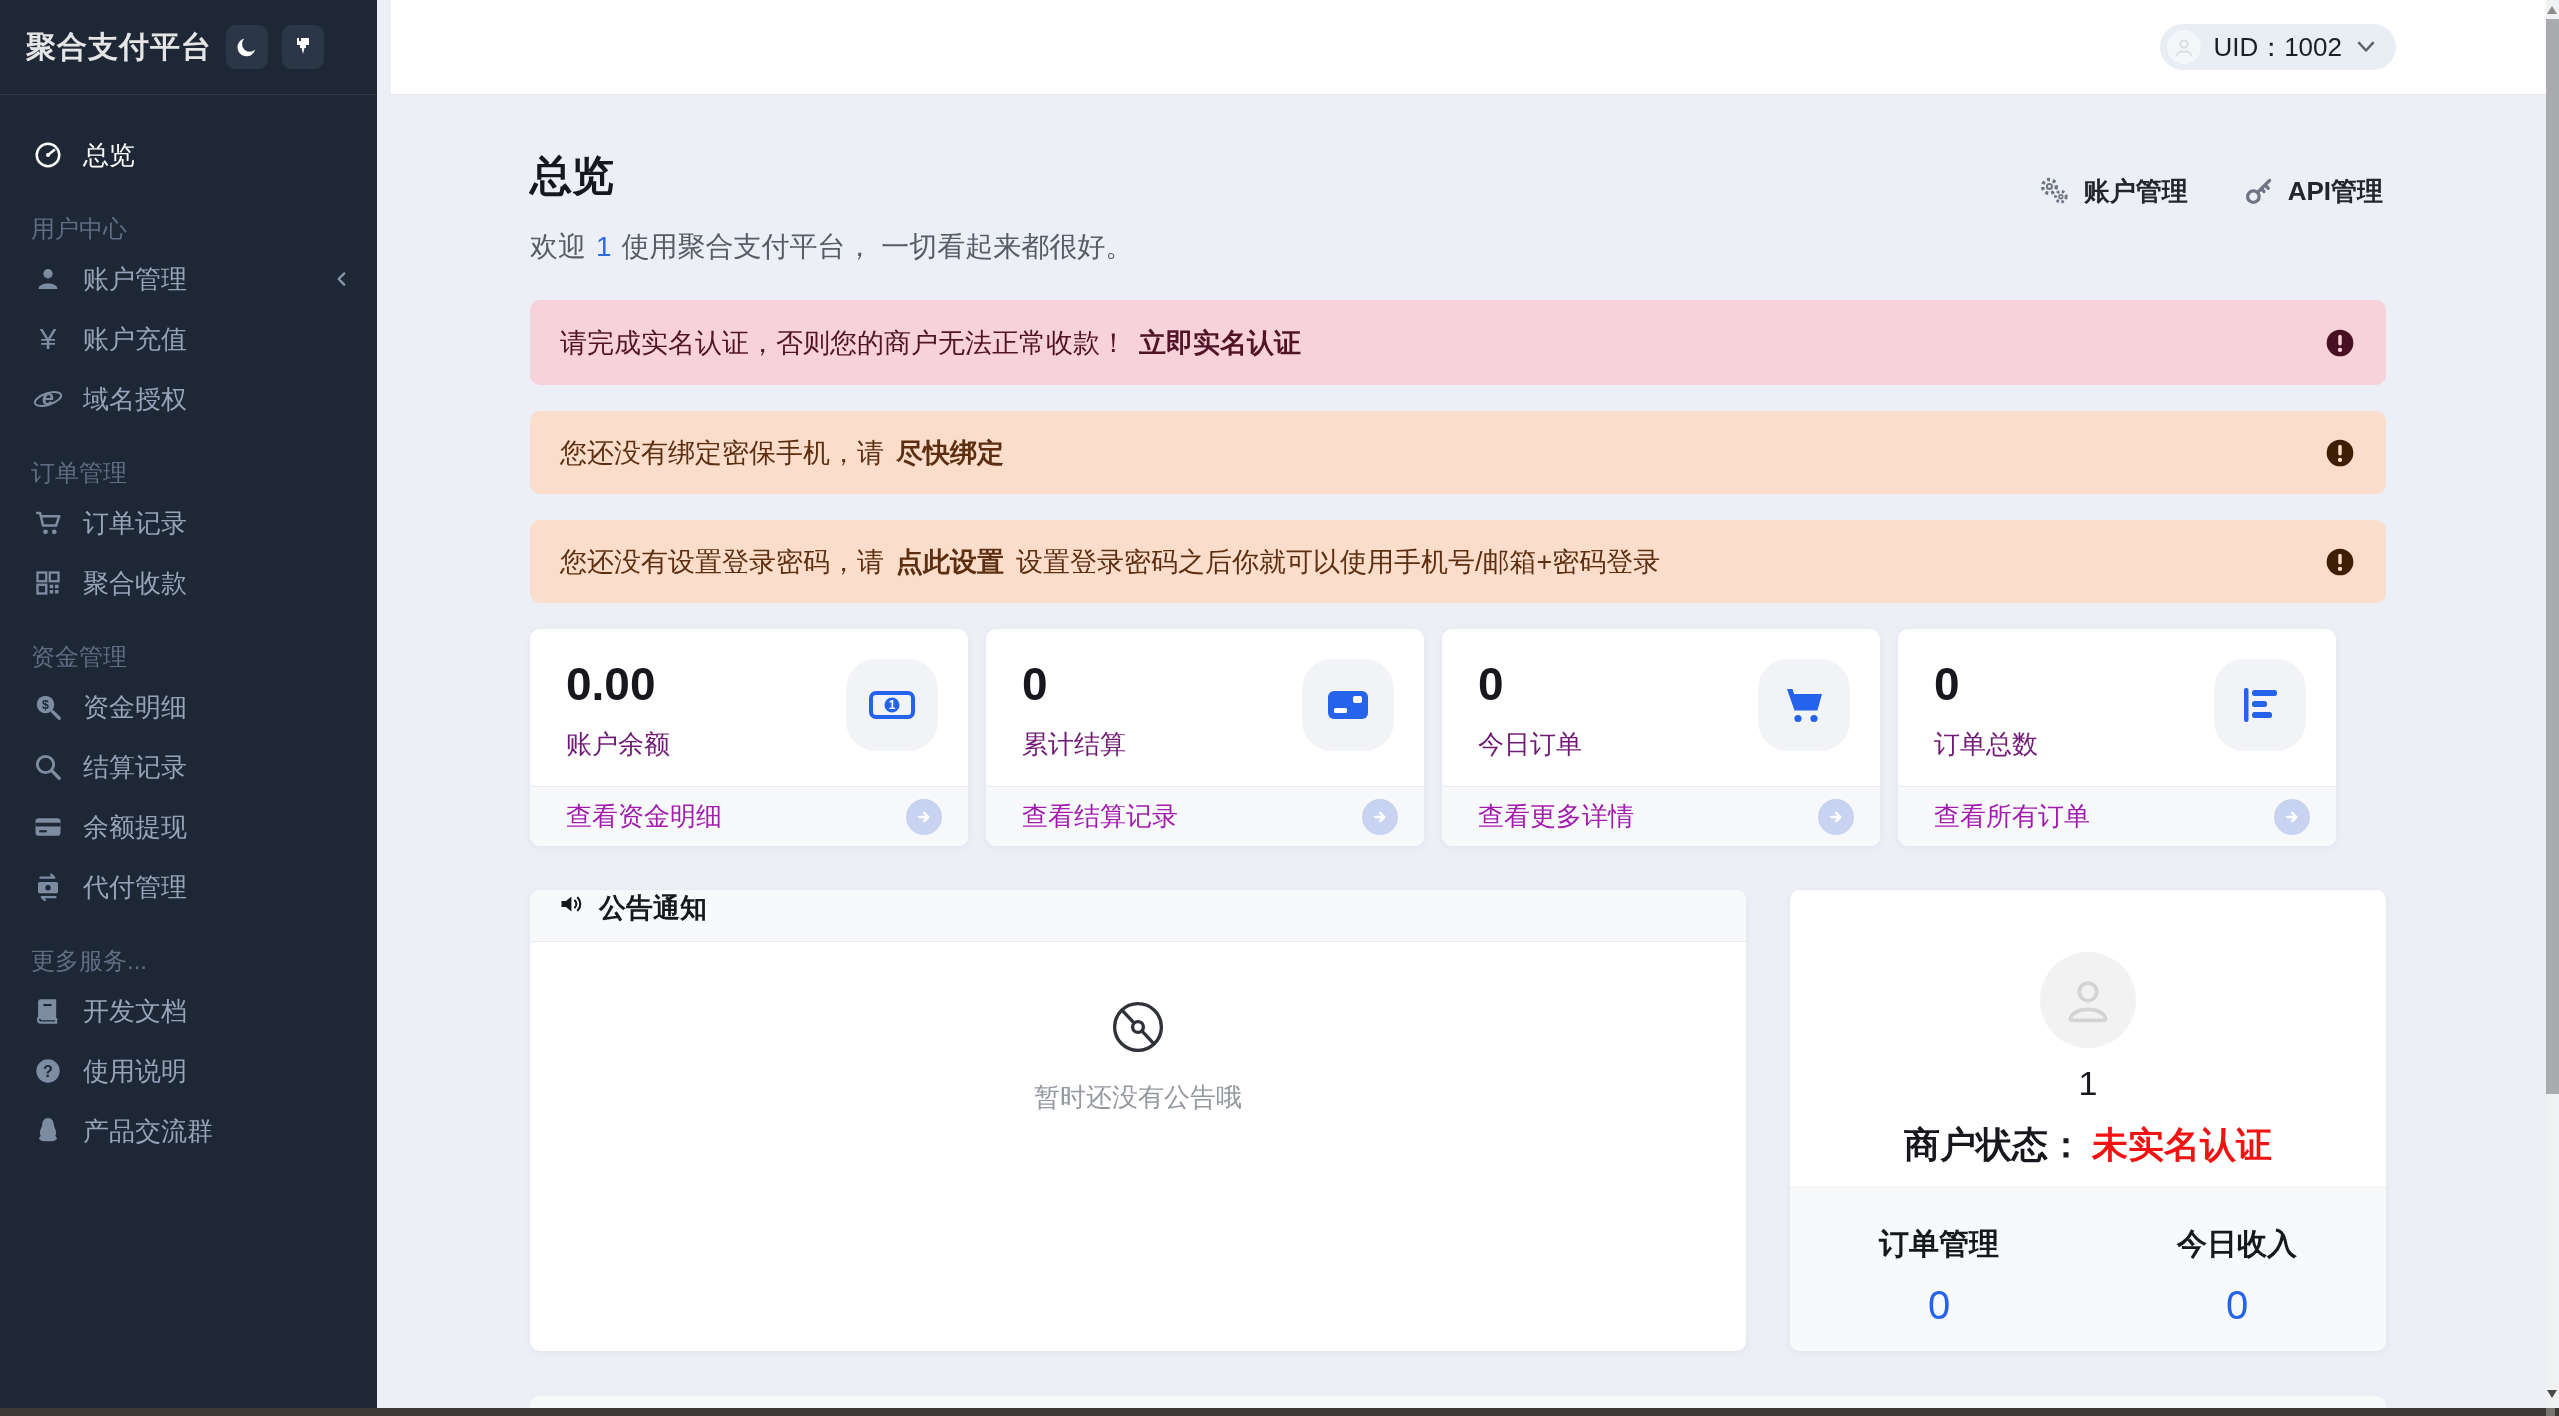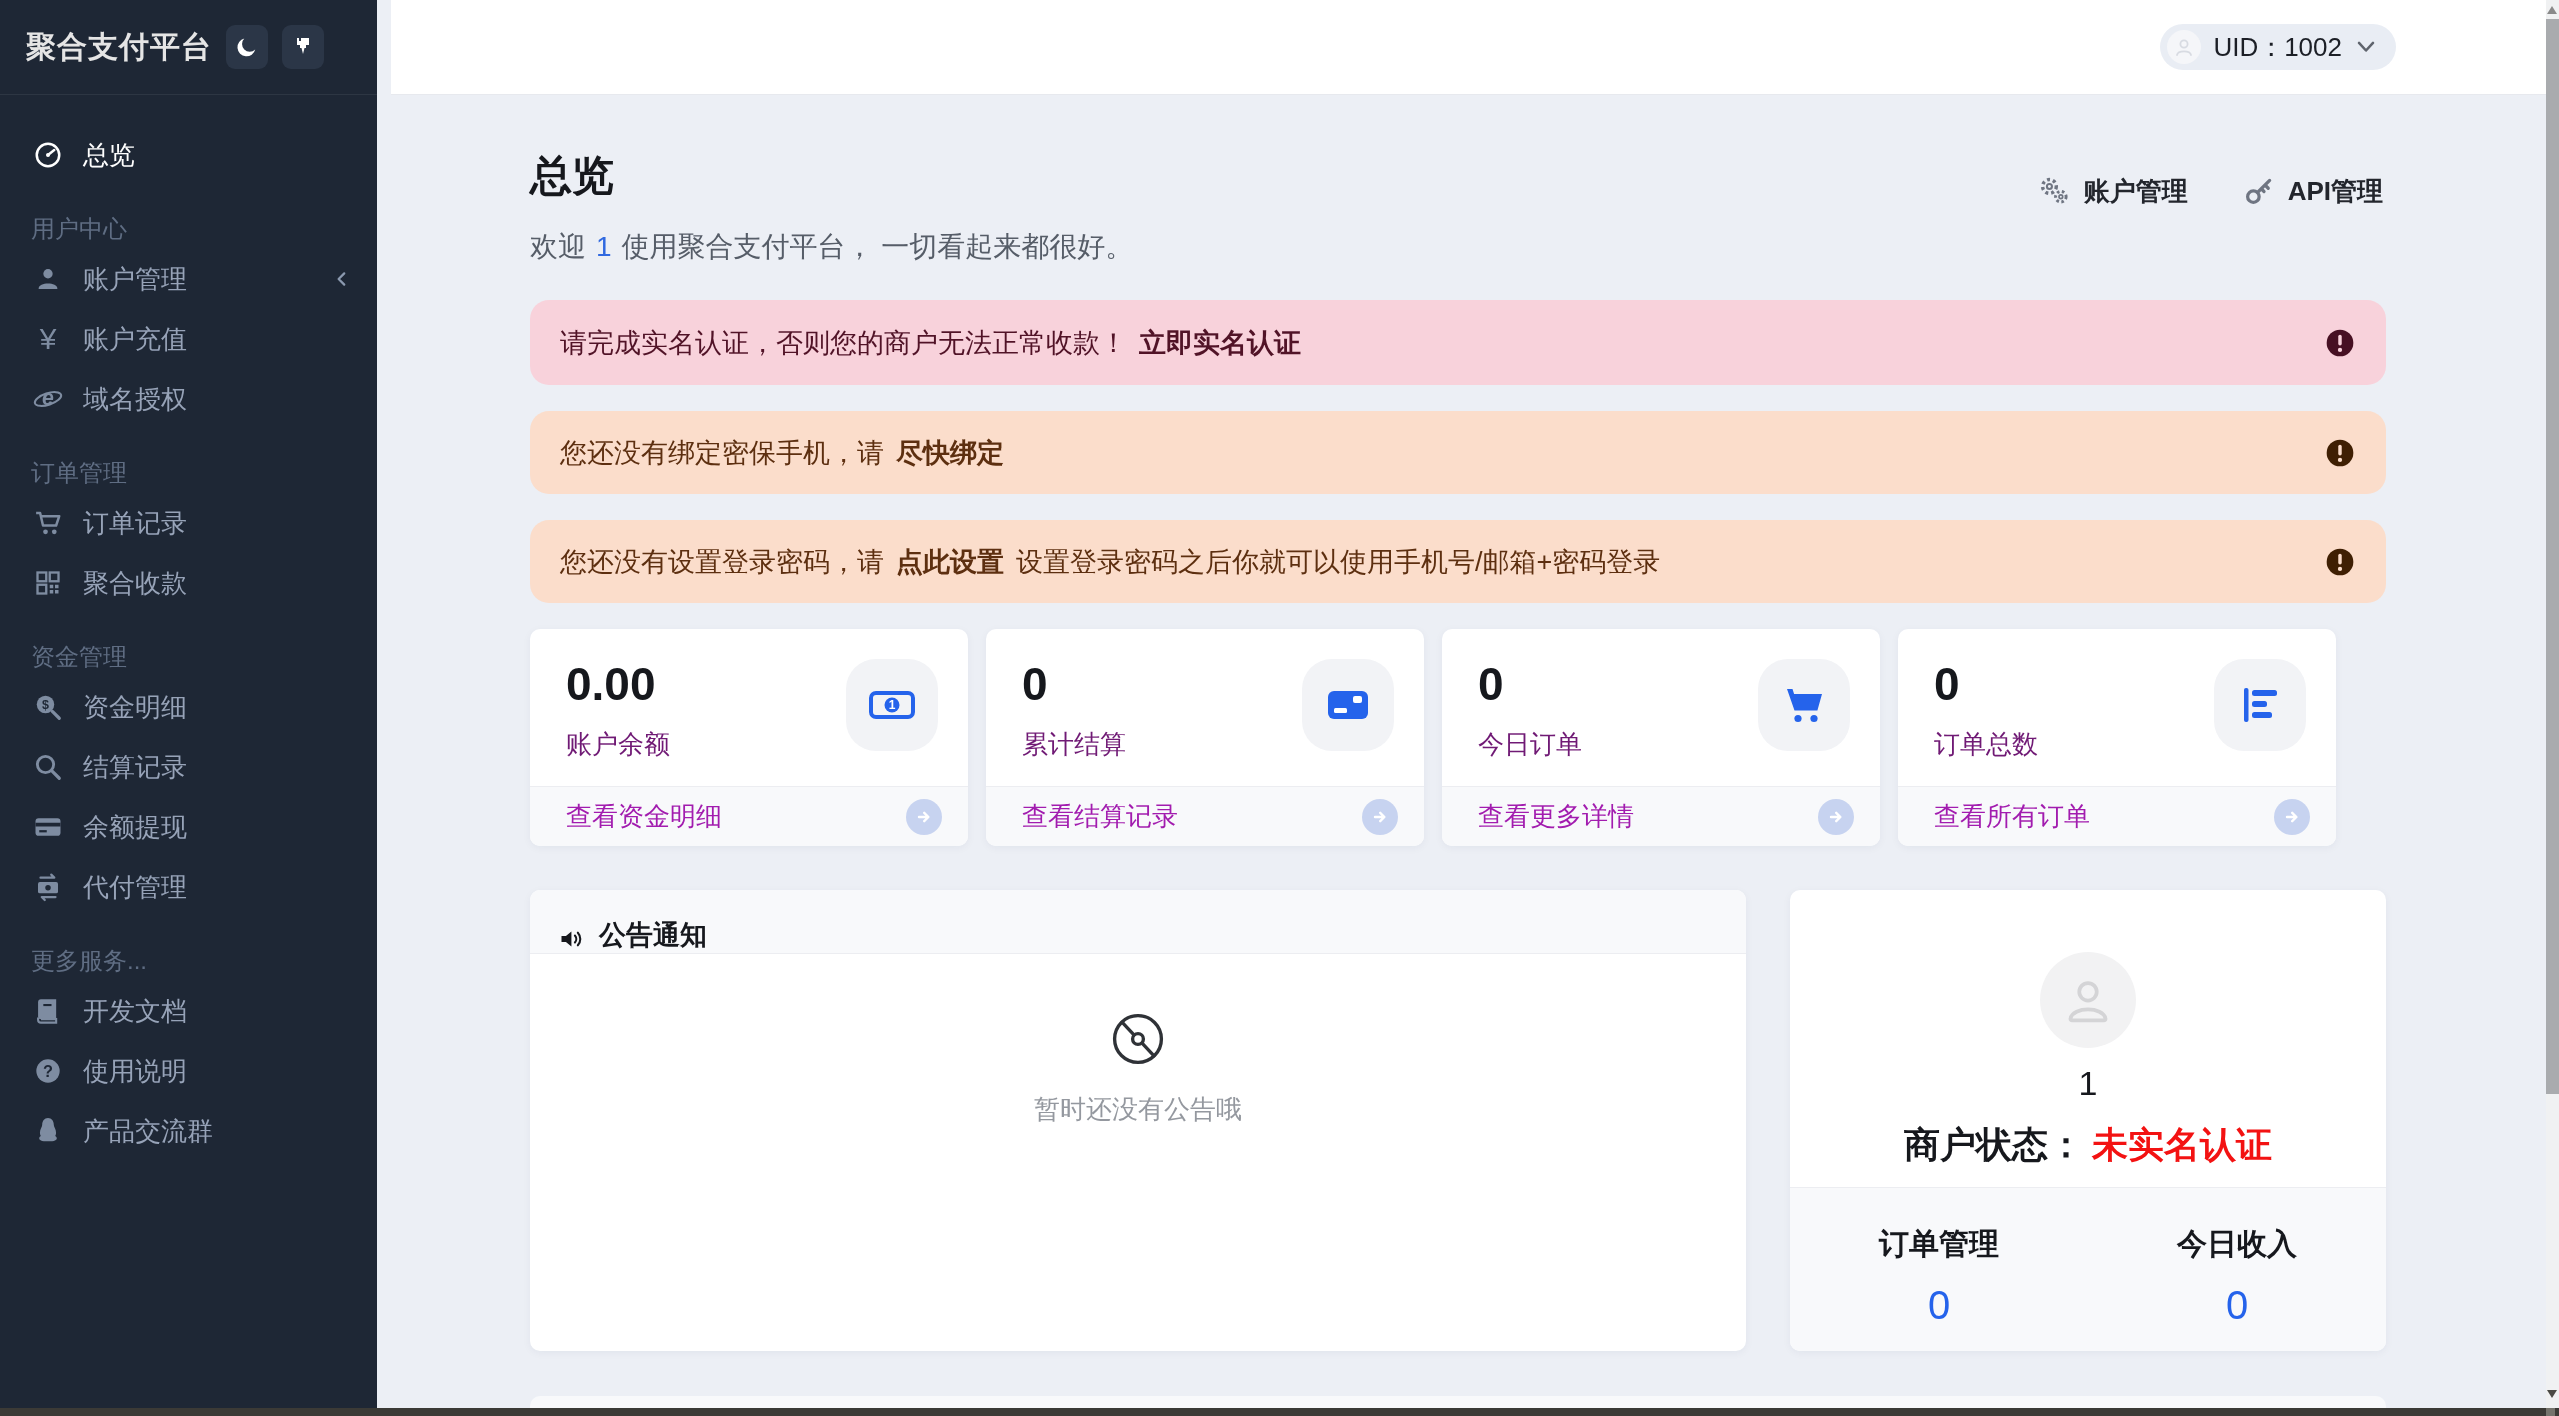--- a/index.html
+++ b/index.html
@@ -43,7 +43,7 @@
   .qlink .qi{color:#6f7582;display:flex;}
 
   
-  .alert{position:absolute;left:153px;width:1856px;border-radius:19px;display:flex;align-items:center;padding:12px 30px;font-size:27px;box-sizing:border-box;}
+  .alert{position:absolute;left:153px;width:1856px;border-radius:10px;display:flex;align-items:center;padding:12px 30px;font-size:27px;box-sizing:border-box;}
   .alert strong{margin:0 12px;font-weight:800;cursor:pointer;white-space:nowrap;}
   .alert .atext,.alert .asuffix{white-space:nowrap;}
   .alert .excl{margin-left:auto;display:flex;flex:none;}

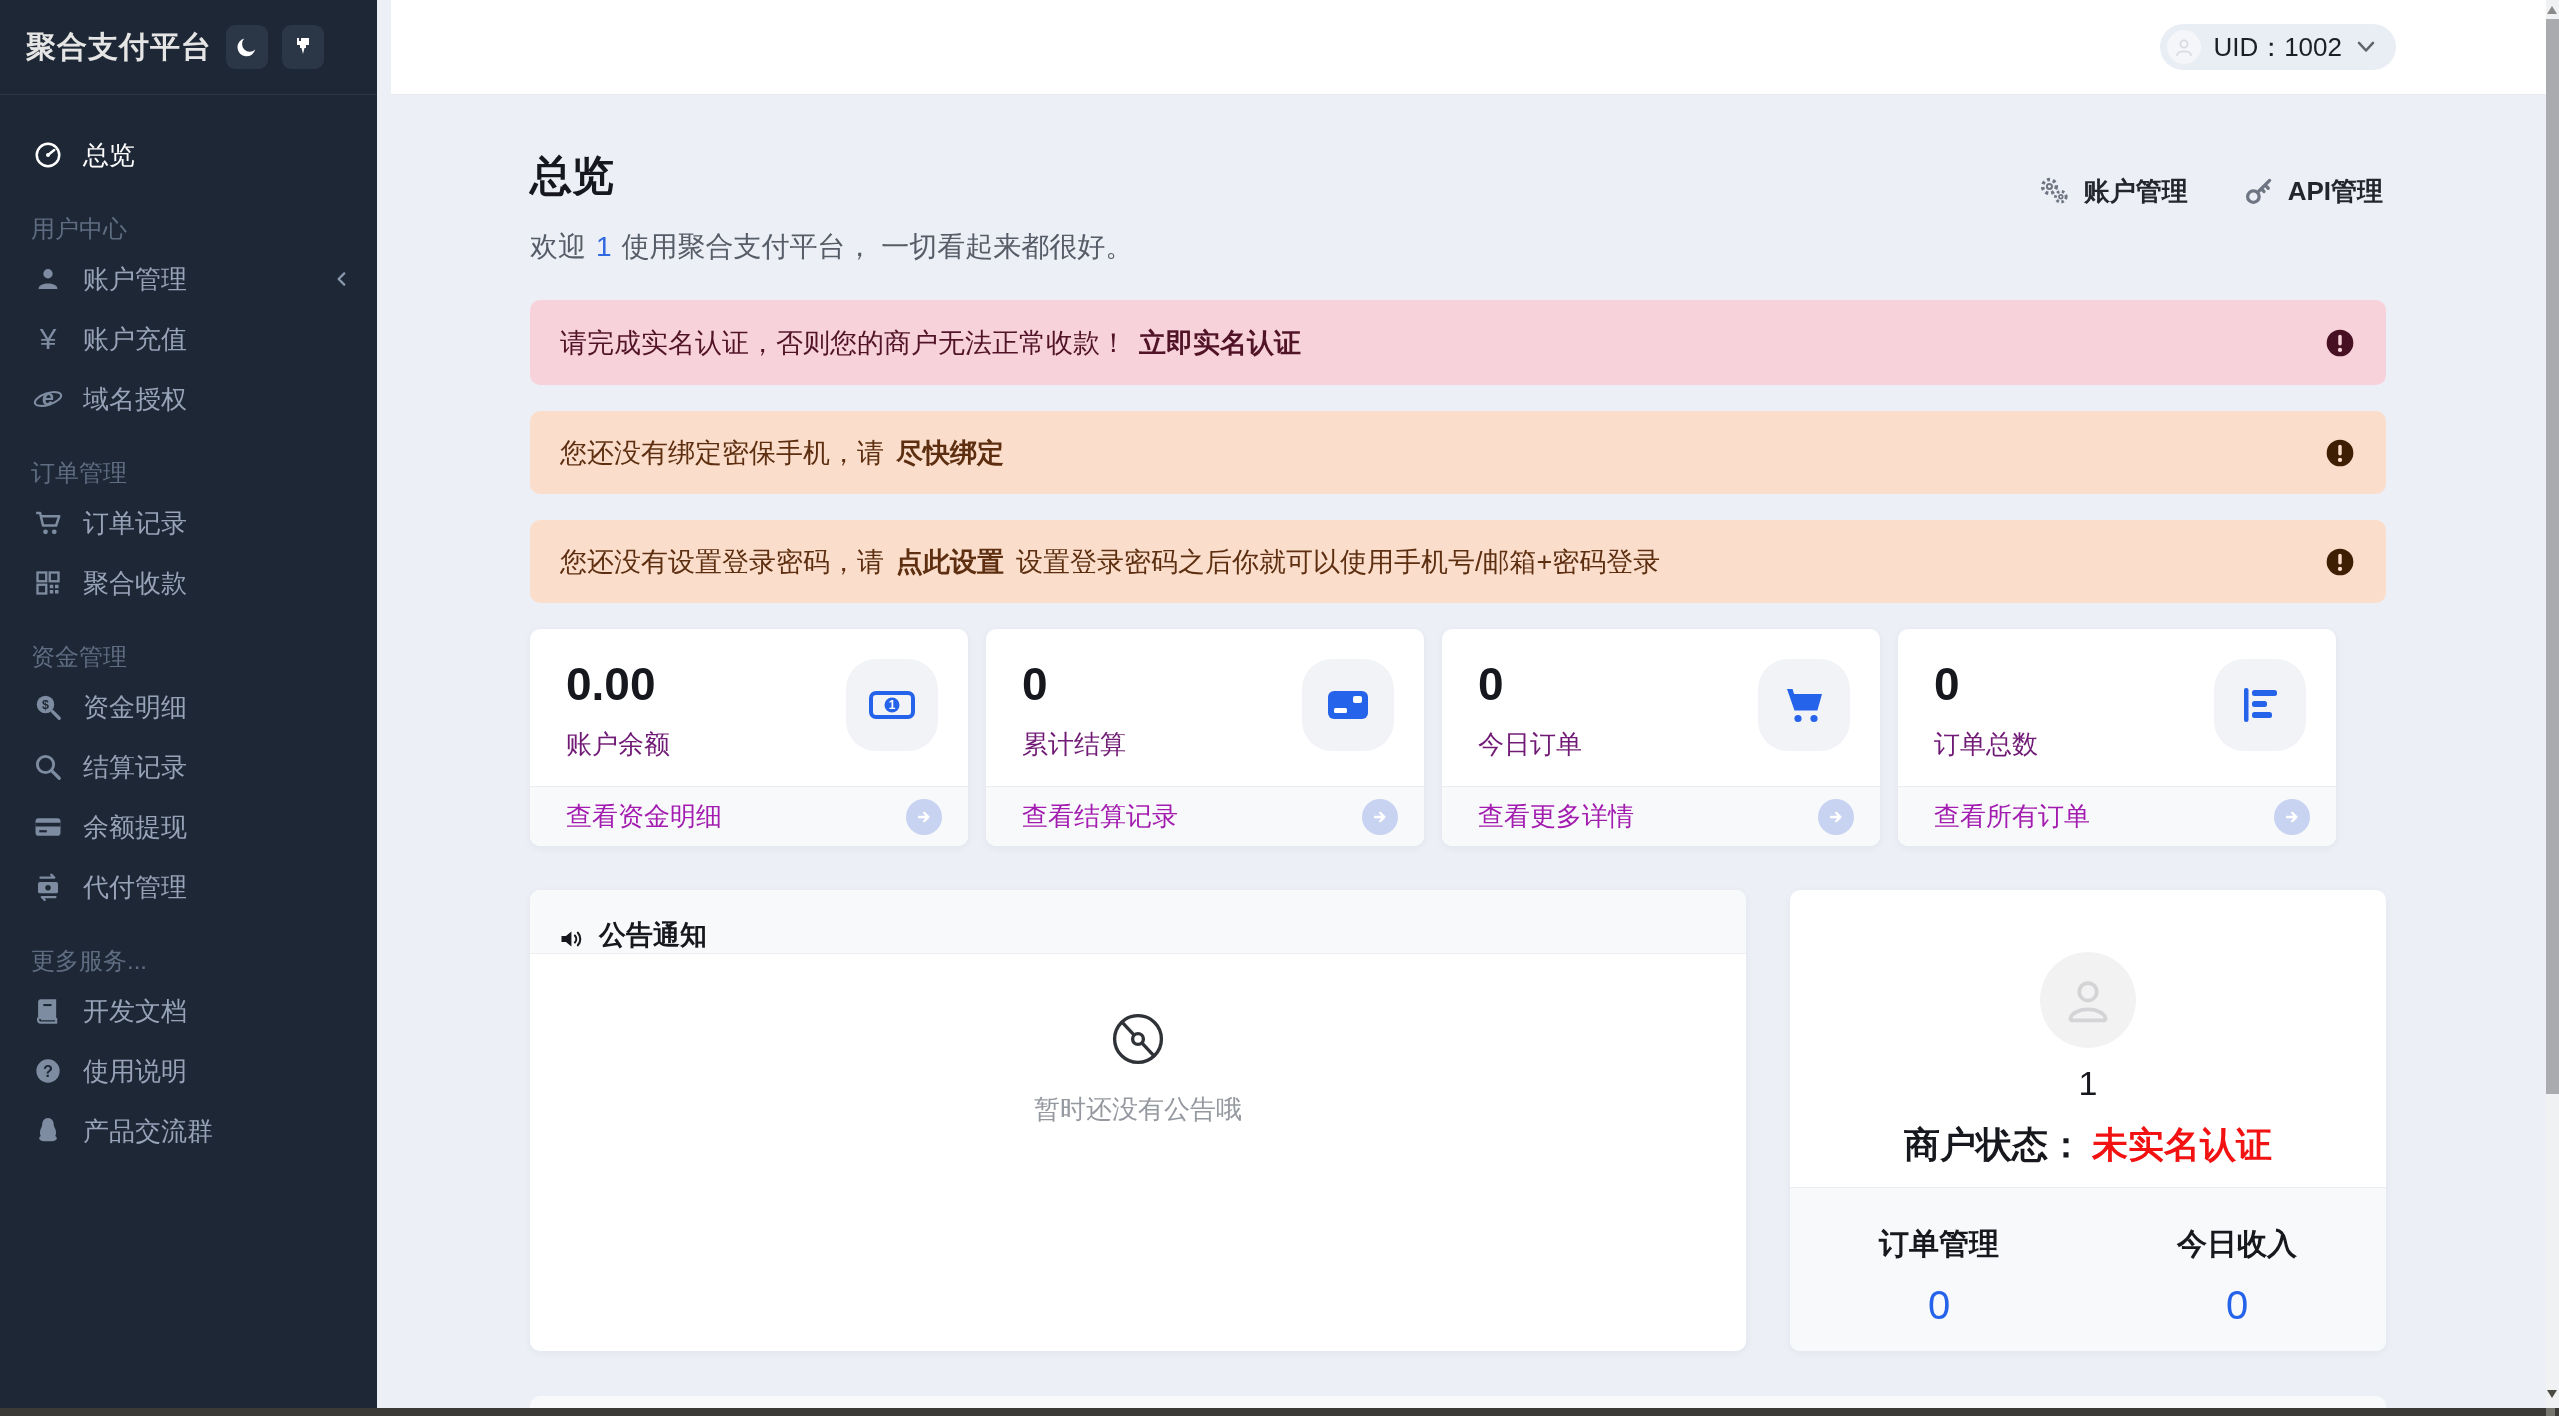--- a/index.html
+++ b/index.html
@@ -66,7 +66,7 @@
 
   
   .panel{position:absolute;left:153px;top:794px;width:1216px;height:461px;background:#ffffff;border-radius:10px;box-shadow:0 2px 8px rgba(25,40,70,0.05);}
-  .panel-head{height:64px;background:#f8f9fb;border-bottom:1px solid #ecedf1;border-radius:10px 10px 0 0;display:flex;align-items:flex-end;gap:13px;padding-left:28px;font-size:27px;font-weight:800;color:#16181d;box-sizing:border-box;}
+  .panel-head{height:52px;background:#f8f9fb;border-bottom:1px solid #ecedf1;border-radius:10px 10px 0 0;display:flex;align-items:flex-start;gap:13px;padding-left:28px;font-size:27px;font-weight:800;color:#16181d;box-sizing:border-box;}
   .panel-head .pi{display:flex;color:#16181d;}
   .empty{padding-top:58px;text-align:center;}
   .empty-icon{display:inline-block;}

